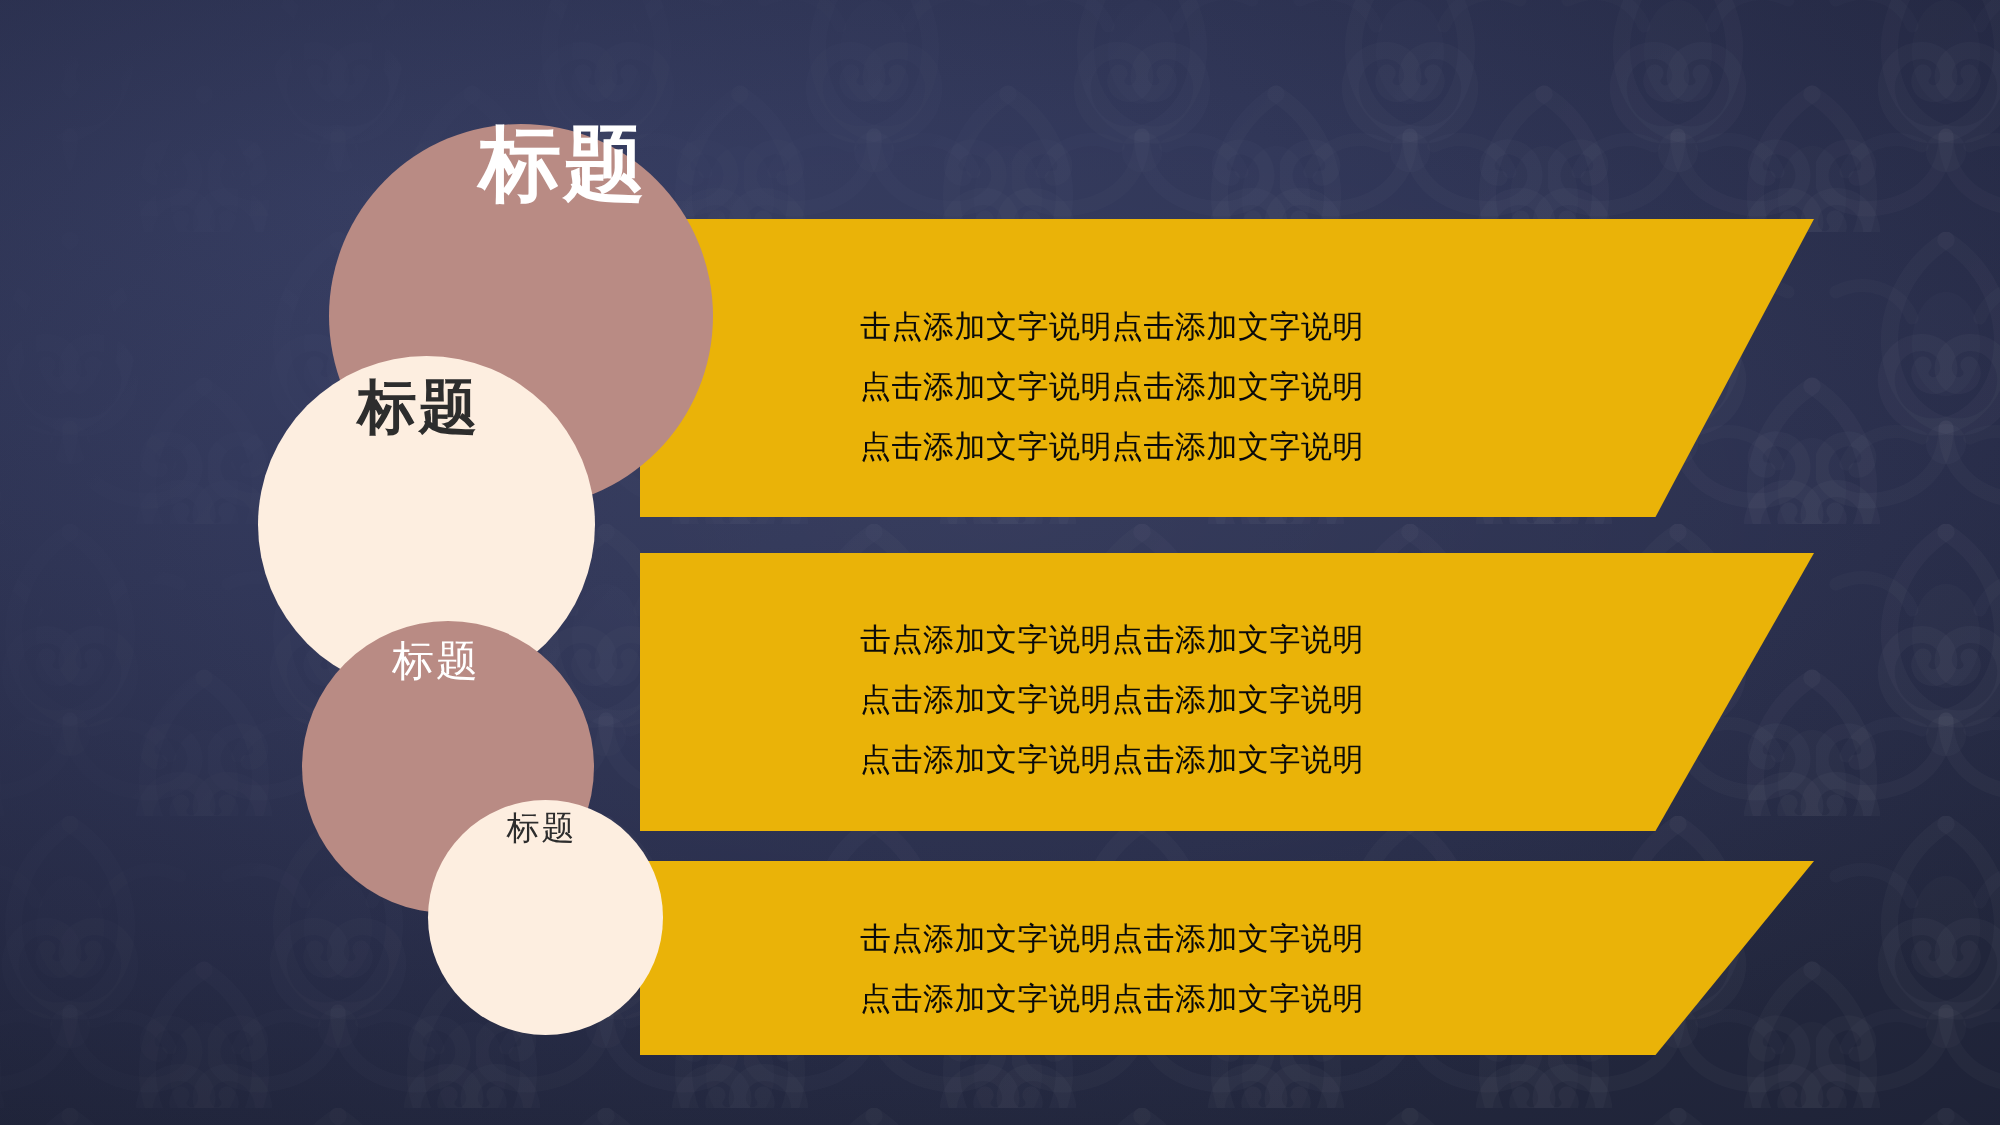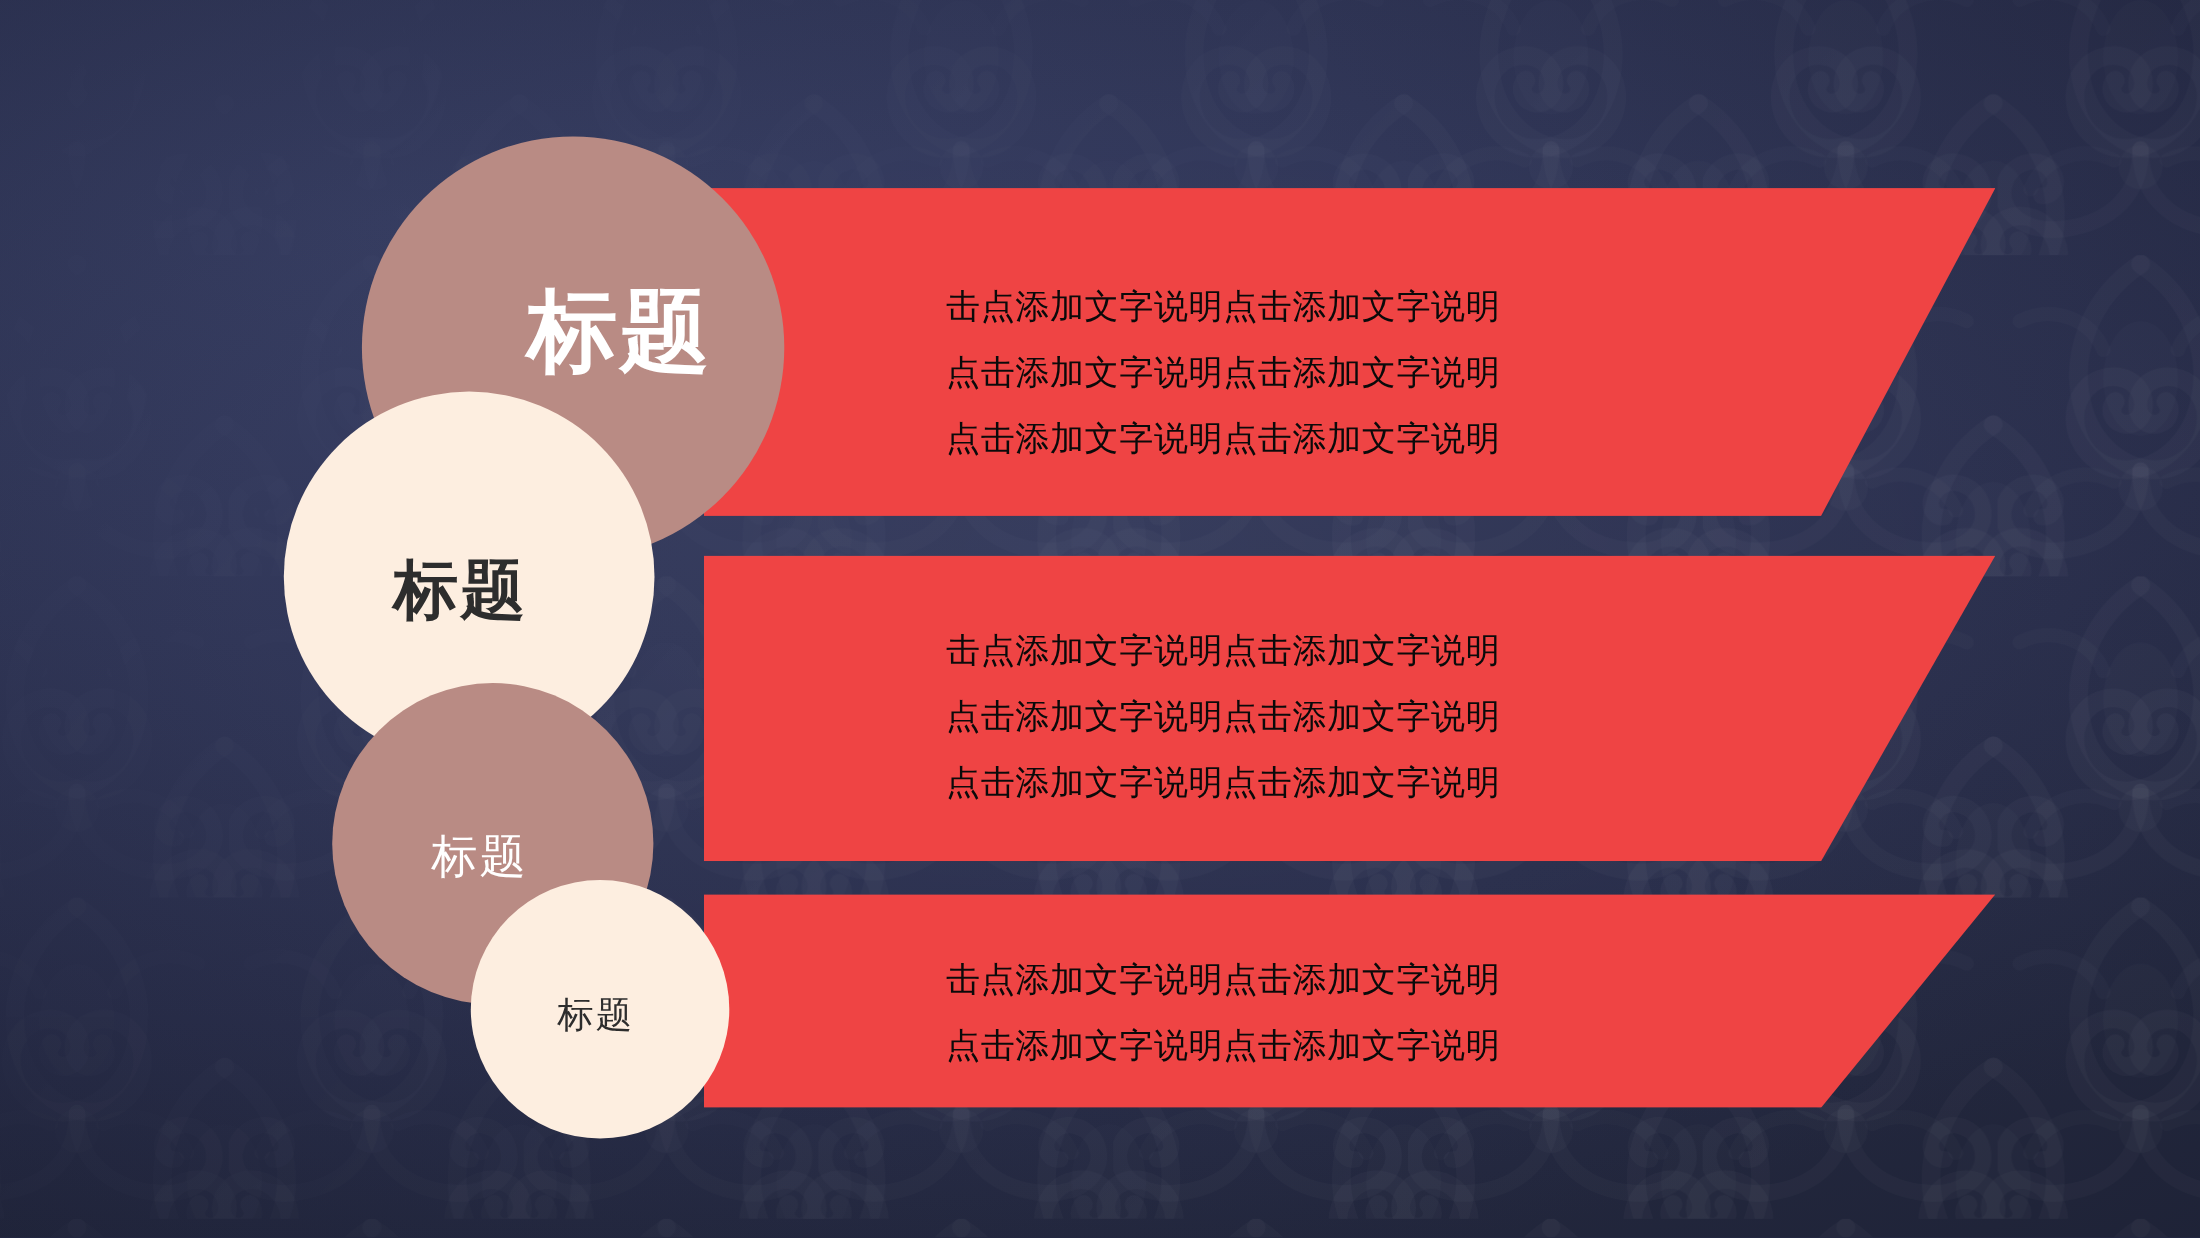--- a/index.html
+++ b/index.html
@@ -72,7 +72,7 @@
     position: absolute;
     border-radius: 50%;
     display: flex;
-    align-items: center;
+    align-items: flex-start;
     justify-content: center;
   }
   .circle-label {

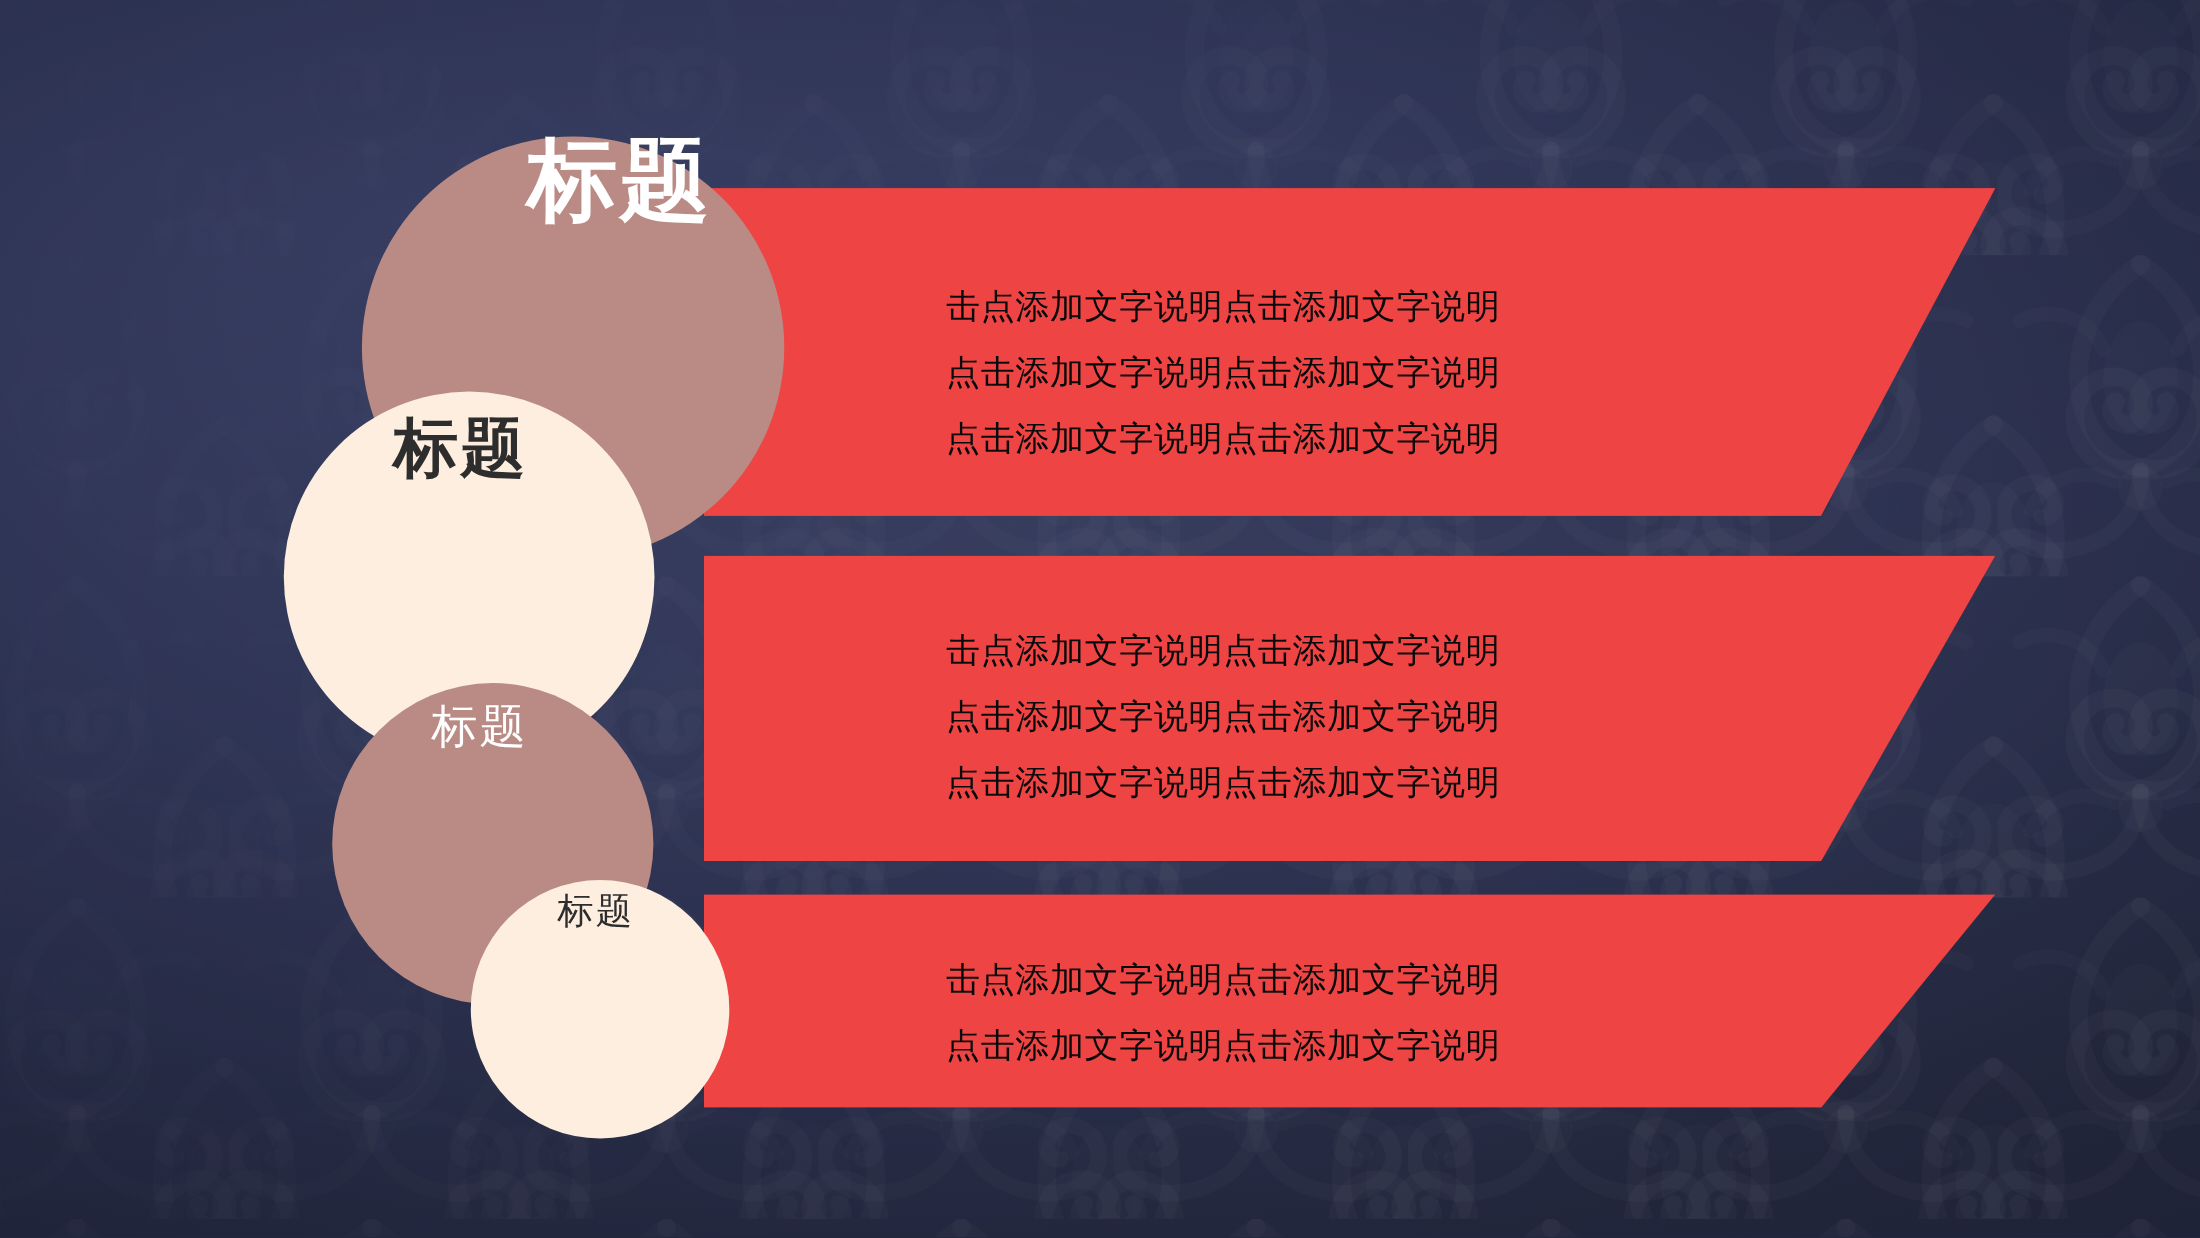--- a/index.html
+++ b/index.html
@@ -39,8 +39,9 @@
   
   .panel {
     position: absolute;
-    background: #ef4444;
+    background: #eab308;
     box-sizing: border-box;
+    margin-top: 48px;
   }
   #panel-1 {
     left: 640px; top: 171px; width: 1174px; height: 298px;

